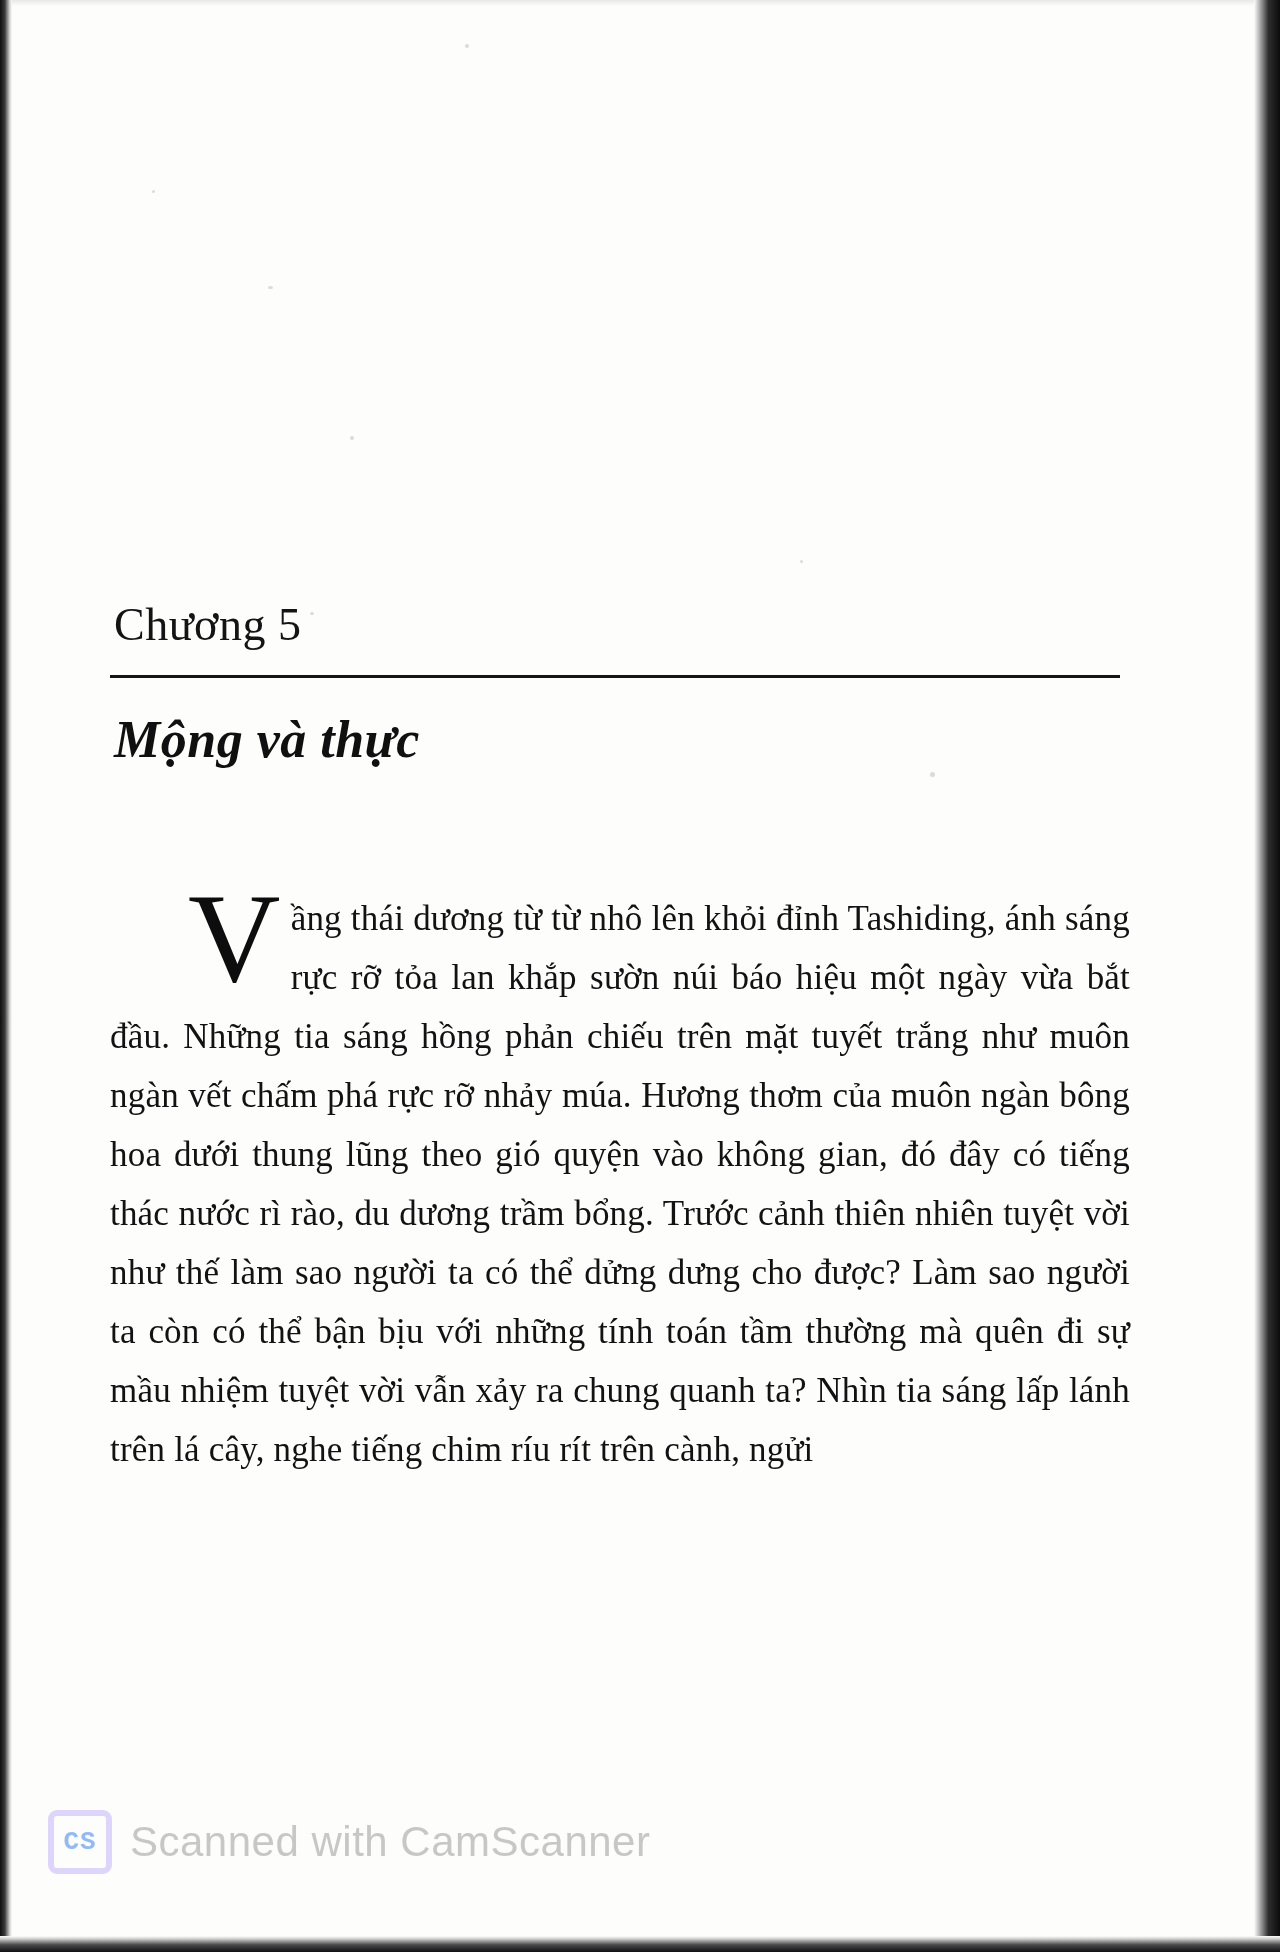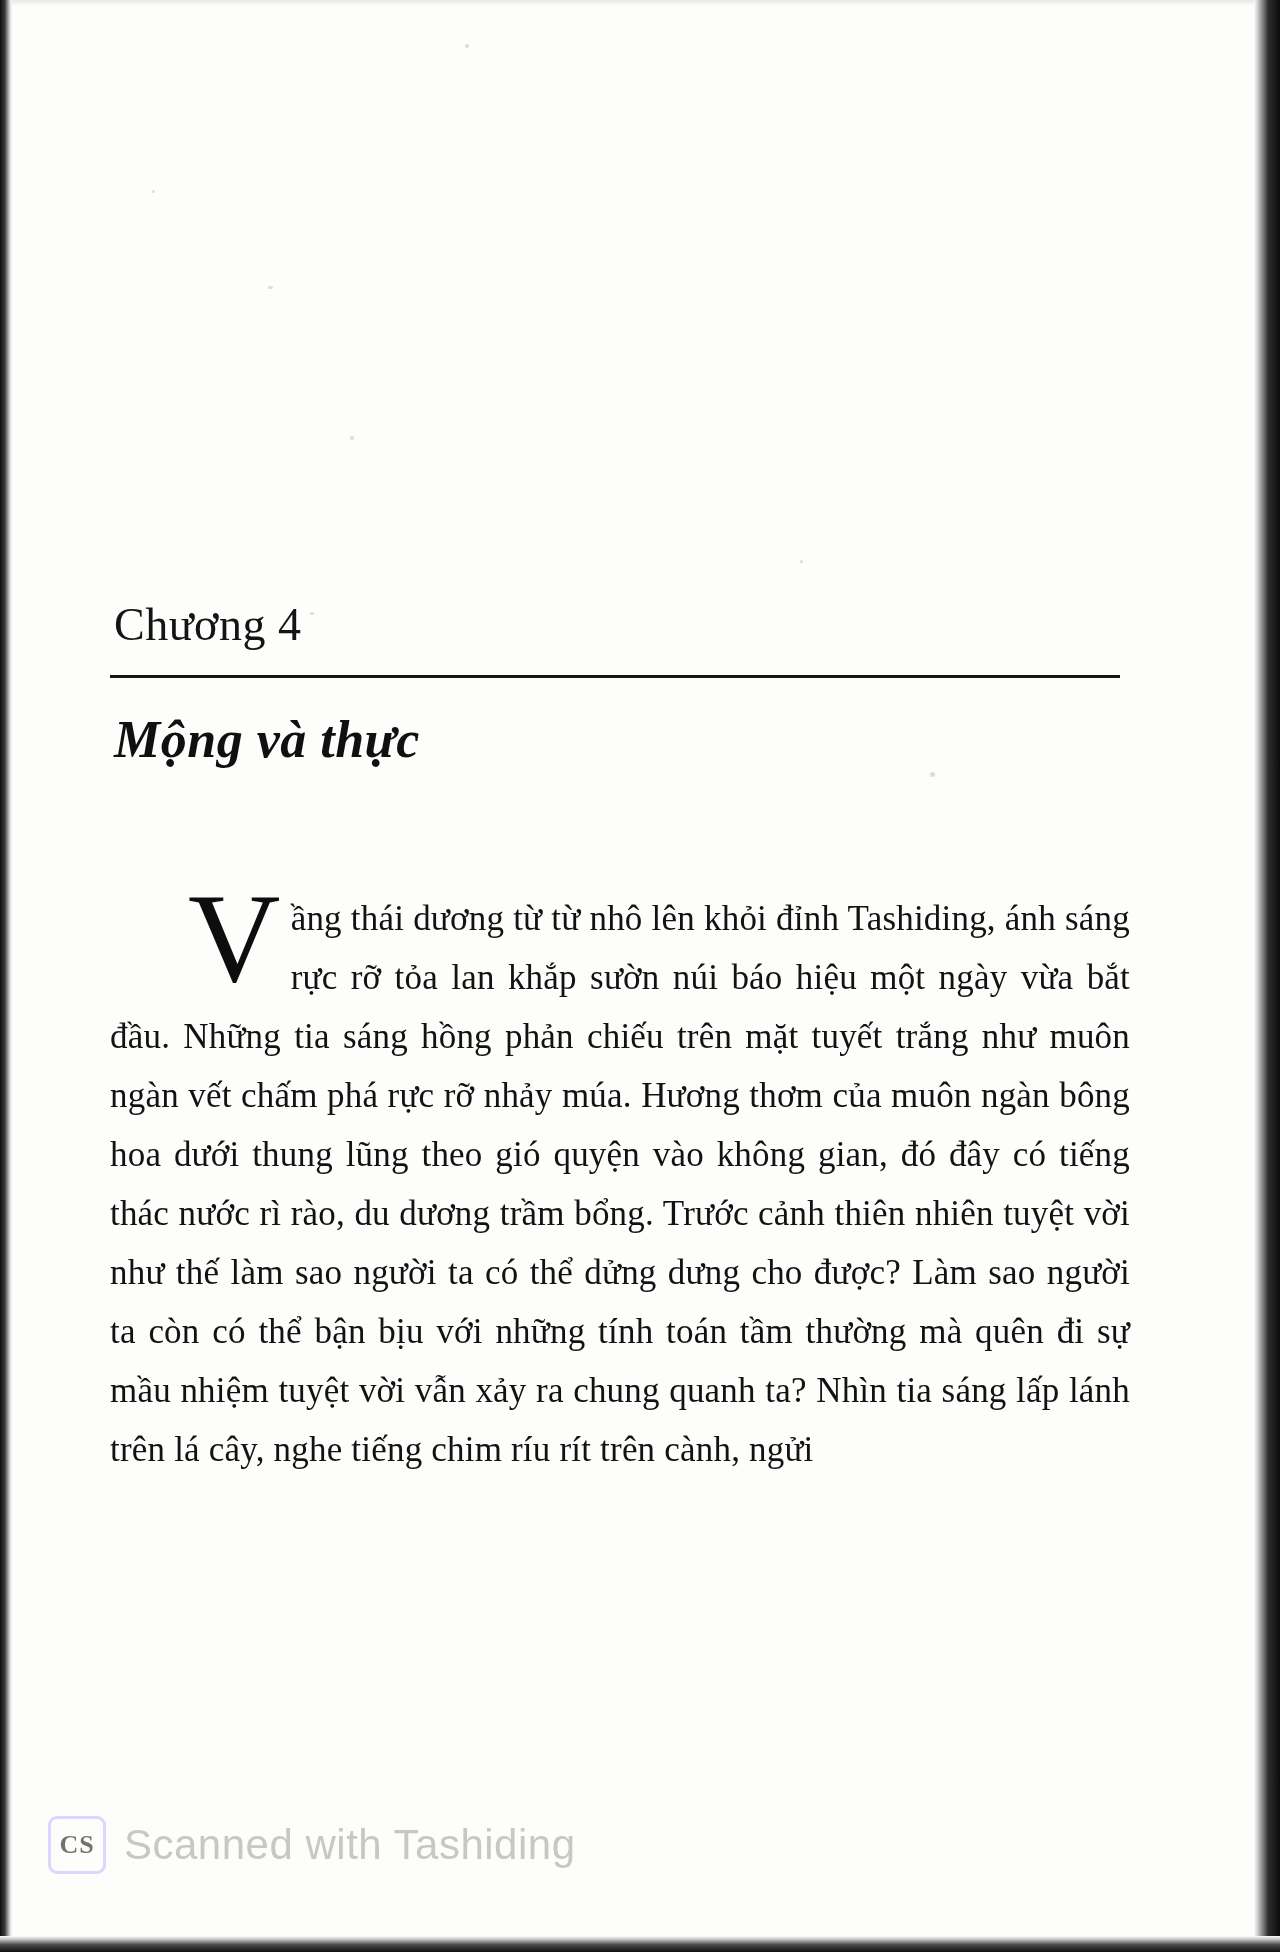--- a/index.html
+++ b/index.html
@@ -179,7 +179,7 @@
 
   <div id="text-column">
 
-    <div id="chapter-label">Chương 4</div>
+    <div id="chapter-label">Chương 5</div>
 
     <div id="chapter-rule"></div>
 

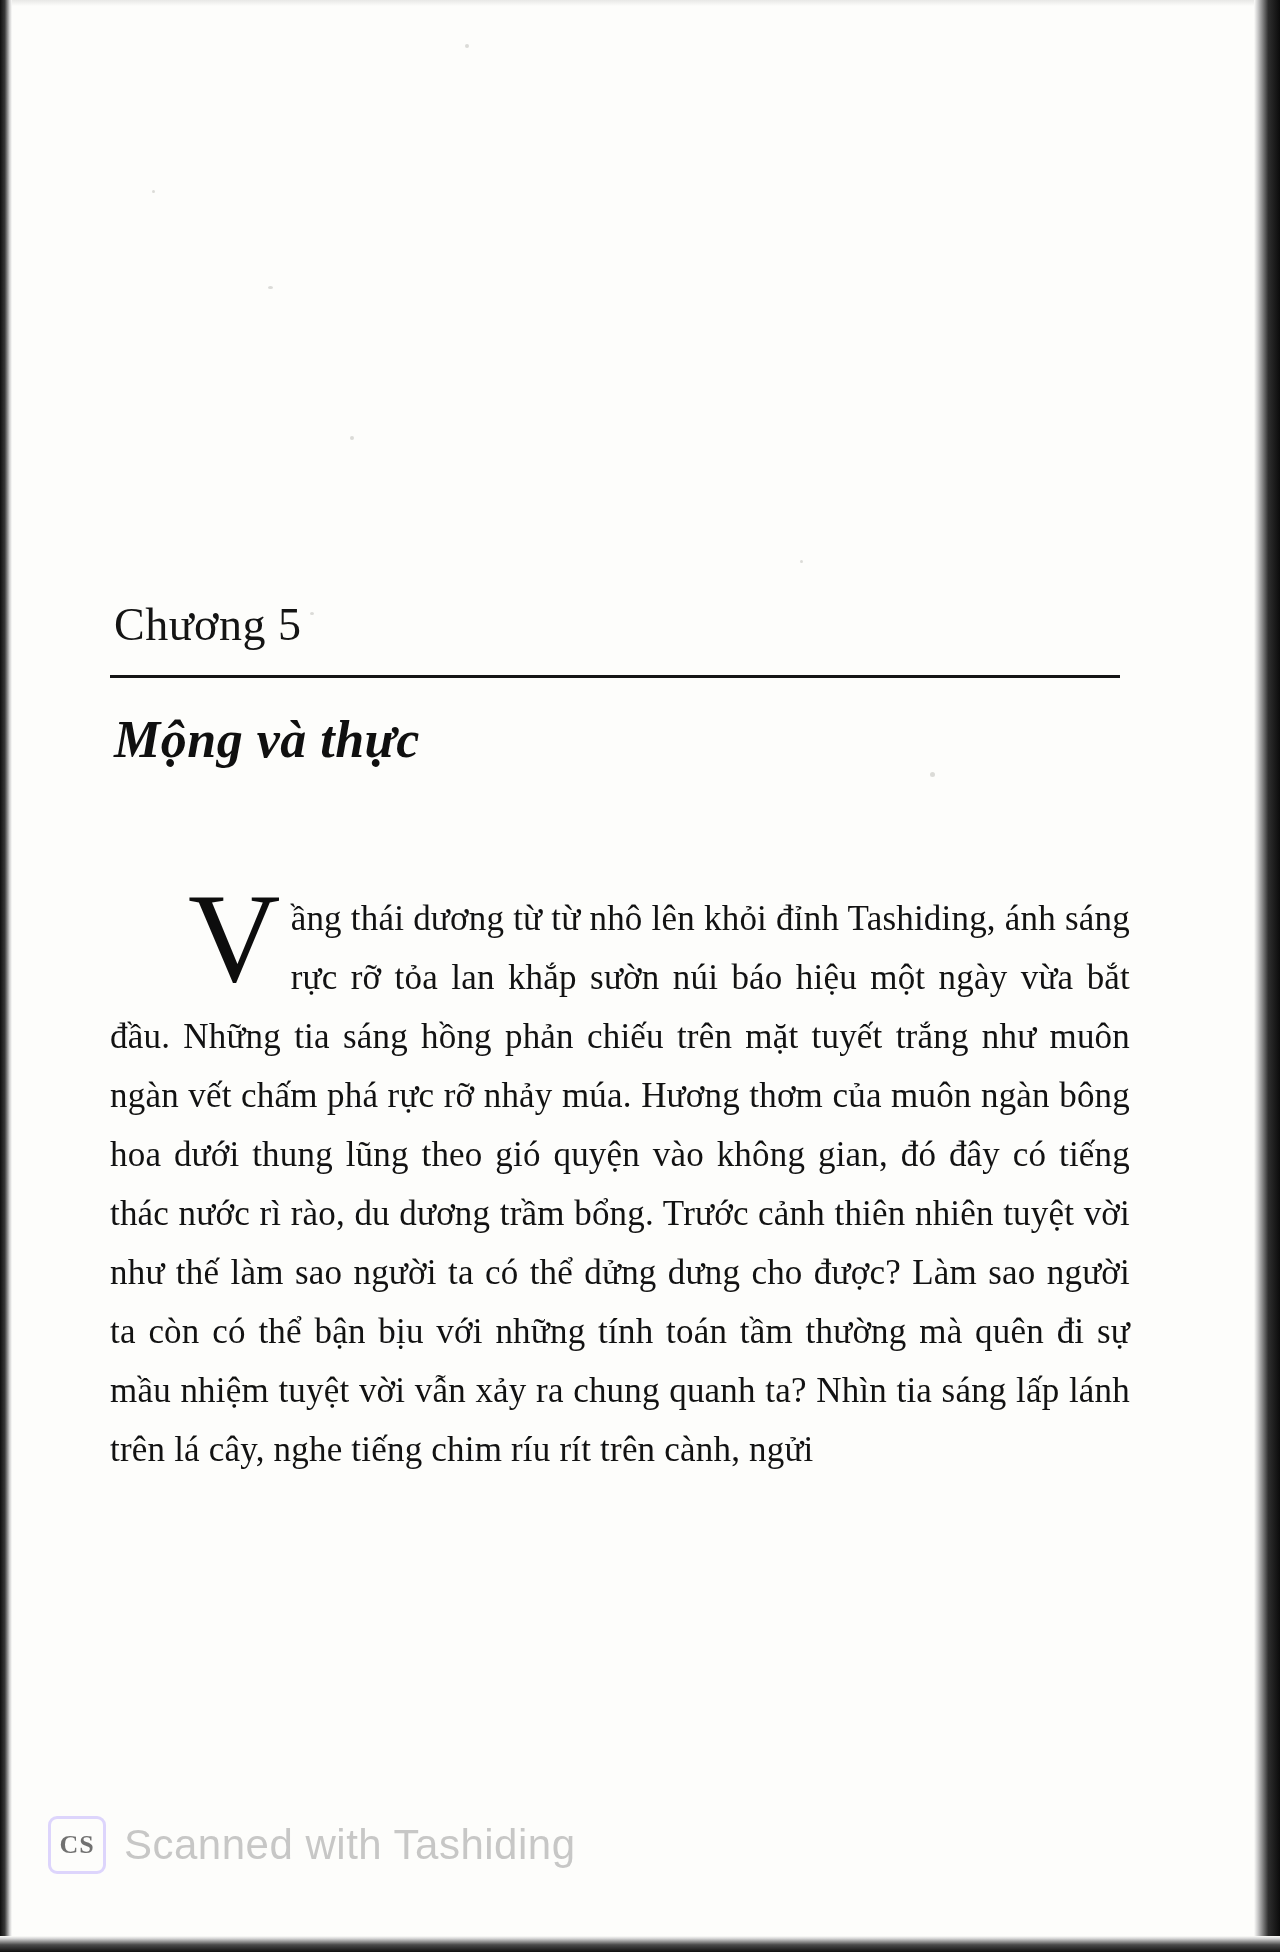--- a/index.html
+++ b/index.html
@@ -141,15 +141,15 @@
   #cs-badge {
     width: 52px;
     height: 52px;
-    border: 3px solid #c4b5fd;
+    border: 6px solid #c4b5fd;
     border-radius: 9px;
     display: flex;
     align-items: center;
     justify-content: center;
-    font-family: Liberation Serif, serif;
+    font-family: Liberation Mono, monospace;
     font-size: 26px;
     font-weight: bold;
-    color: #000000;
+    color: #3b82f6;
     letter-spacing: 1px;
   }
   #wm-text {

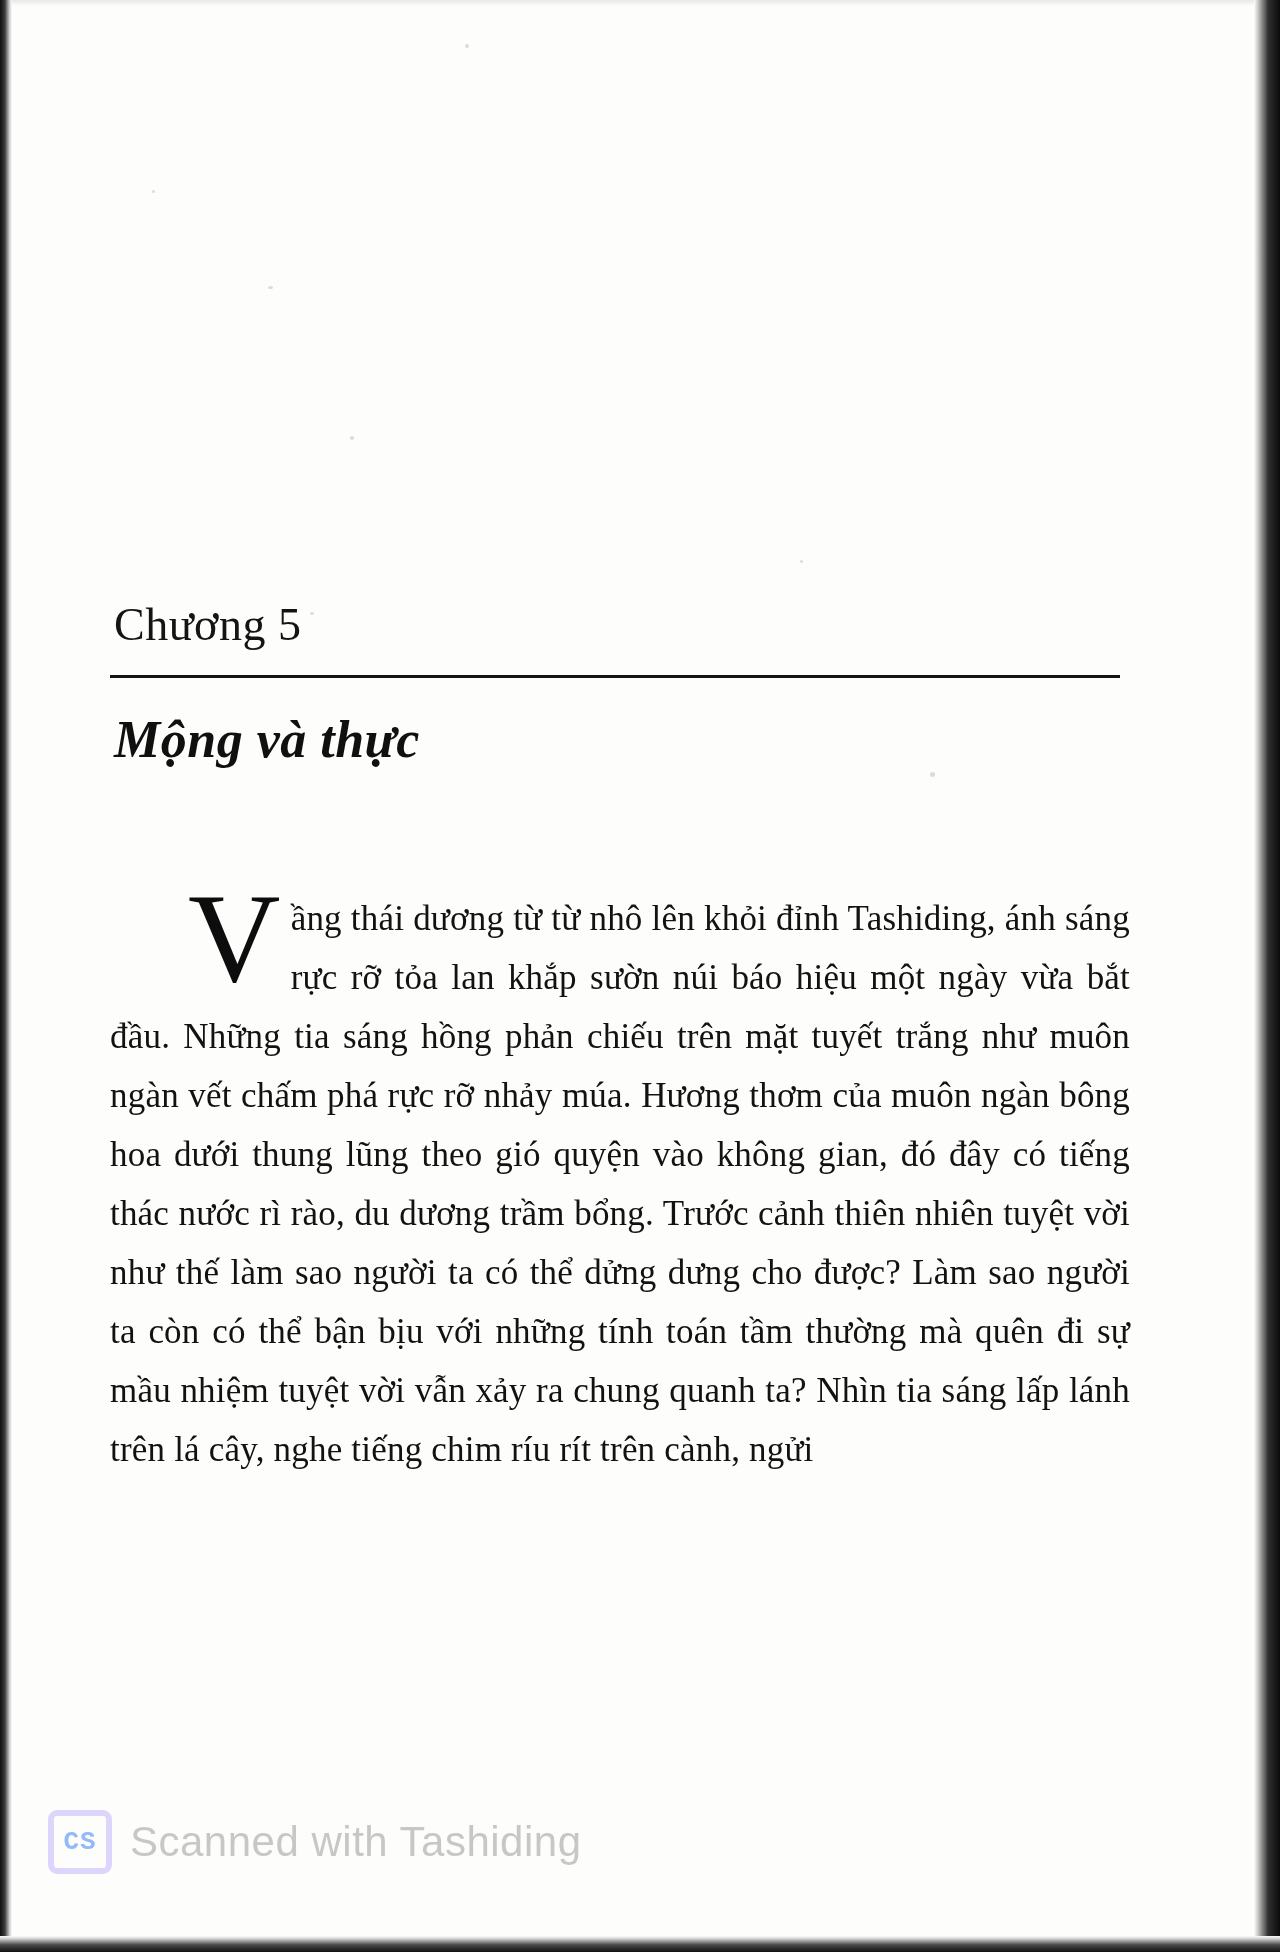--- a/index.html
+++ b/index.html
@@ -194,7 +194,7 @@
 
   <div id="watermark">
     <div id="cs-badge">CS</div>
-    <div id="wm-text">Scanned with Tashiding</div>
+    <div id="wm-text">Scanned with CamScanner</div>
   </div>
 
 </div>

